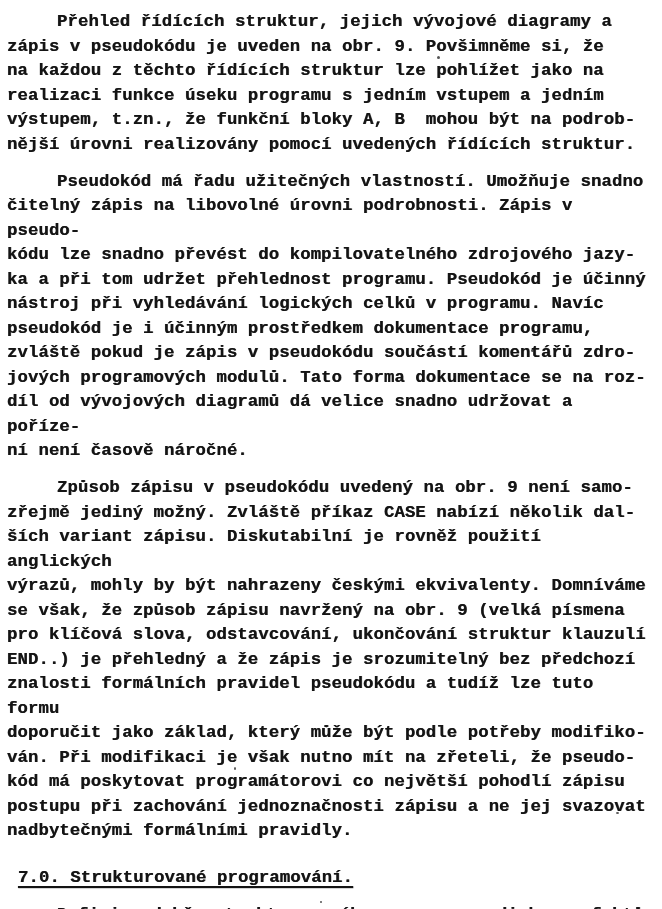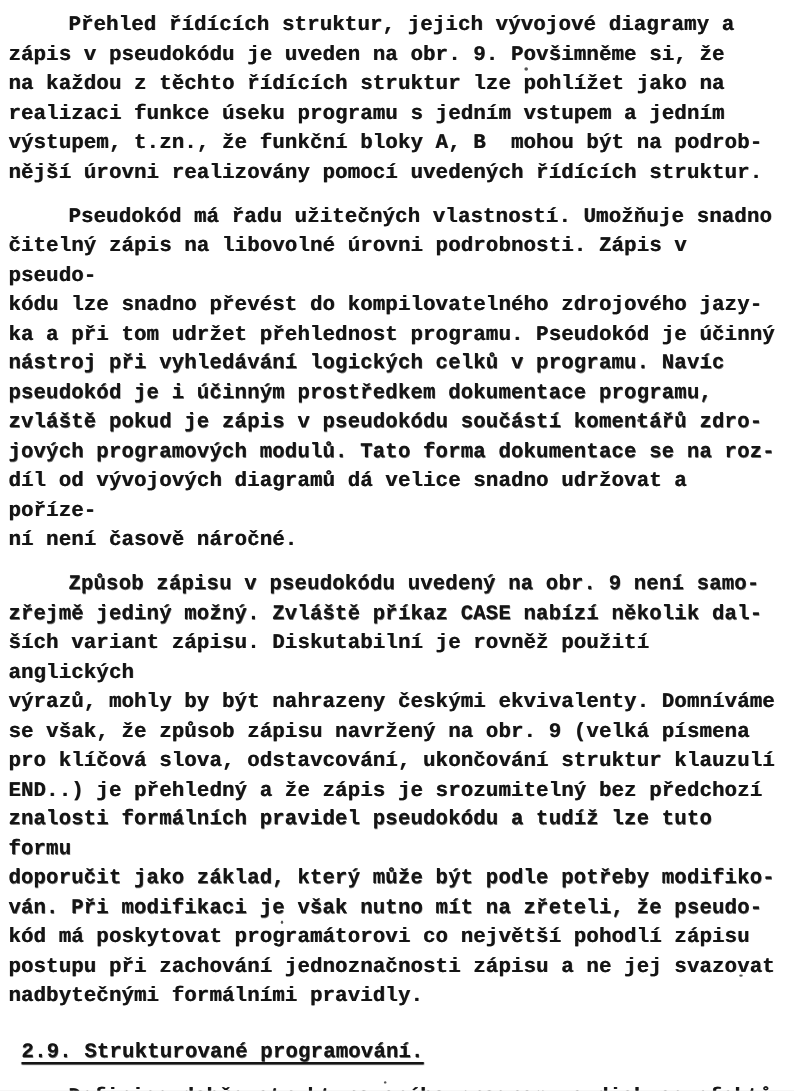--- a/index.html
+++ b/index.html
@@ -92,7 +92,7 @@
 postupu při zachování jednoznačnosti zápisu a ne jej svazovat
 nadbytečnými formálními pravidly.</p>
 
-  <h2 class="section-heading">2.9. Strukturované programování.</h2>
+  <h2 class="section-heading">7.0. Strukturované programování.</h2>
 
   <p class="para">Definice dobře strukturovaného programu a diskuse efektů,
 které lze strukturováním programu dosáhnout je předmětem po-

